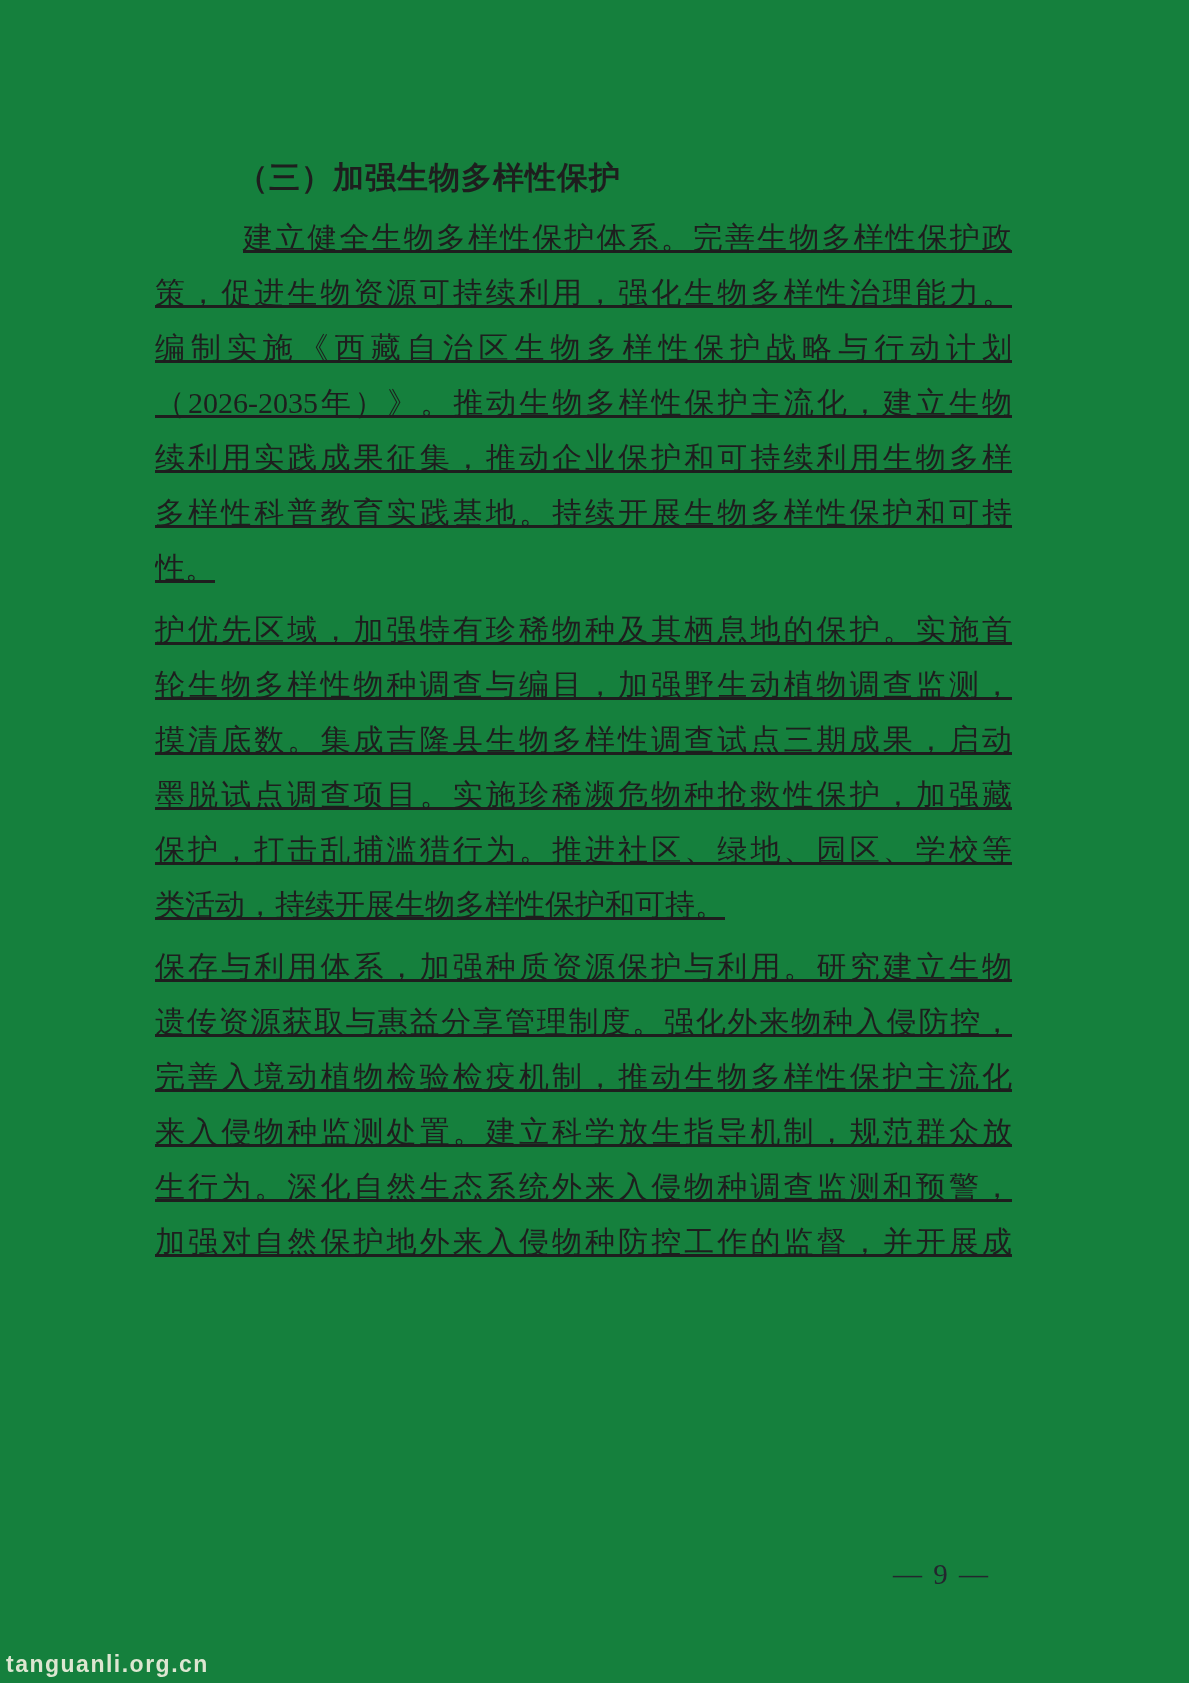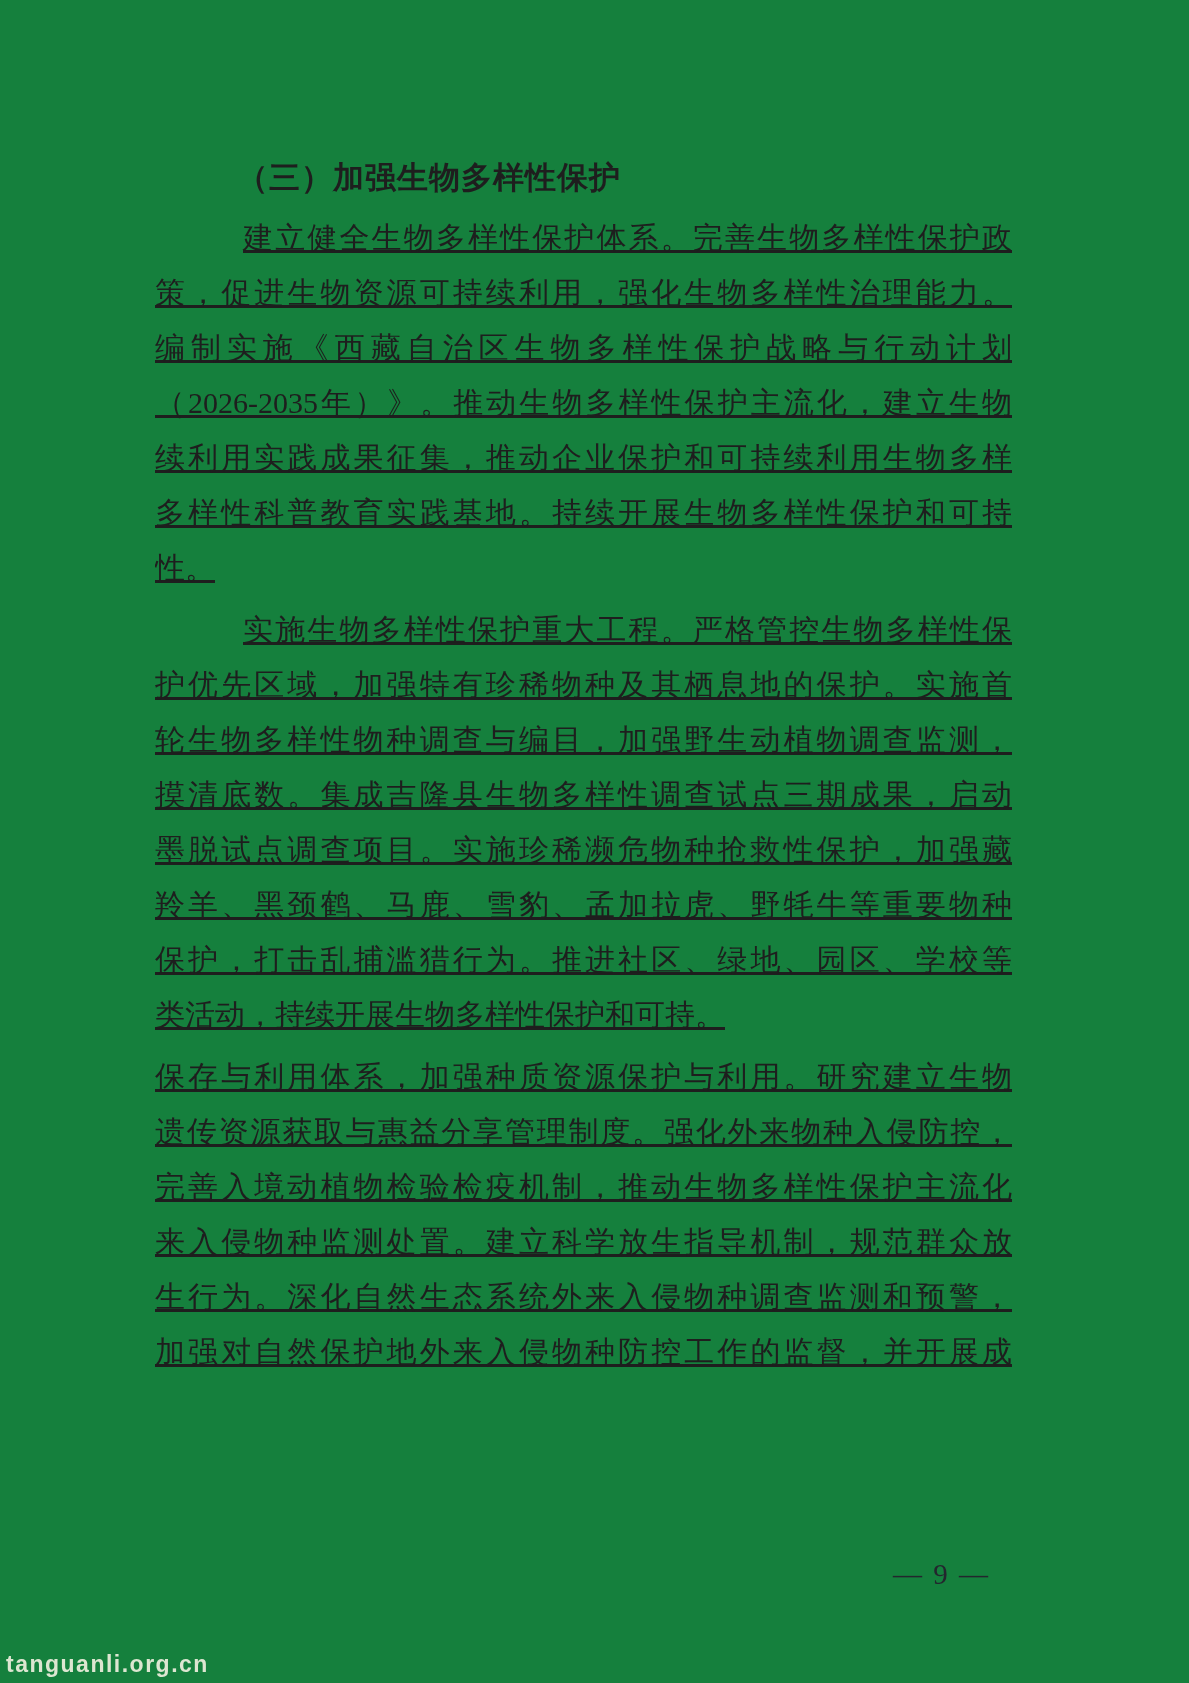--- a/index.html
+++ b/index.html
@@ -89,7 +89,6 @@
     </div>
 
     <div class="para">
-      <div class="line first">实施生物多样性保护重大工程。严格管控生物多样性保</div>
       <div class="line">护优先区域，加强特有珍稀物种及其栖息地的保护。实施首</div>
       <div class="line">轮生物多样性物种调查与编目，加强野生动植物调查监测，</div>
       <div class="line">摸清底数。集成吉隆县生物多样性调查试点三期成果，启动</div>

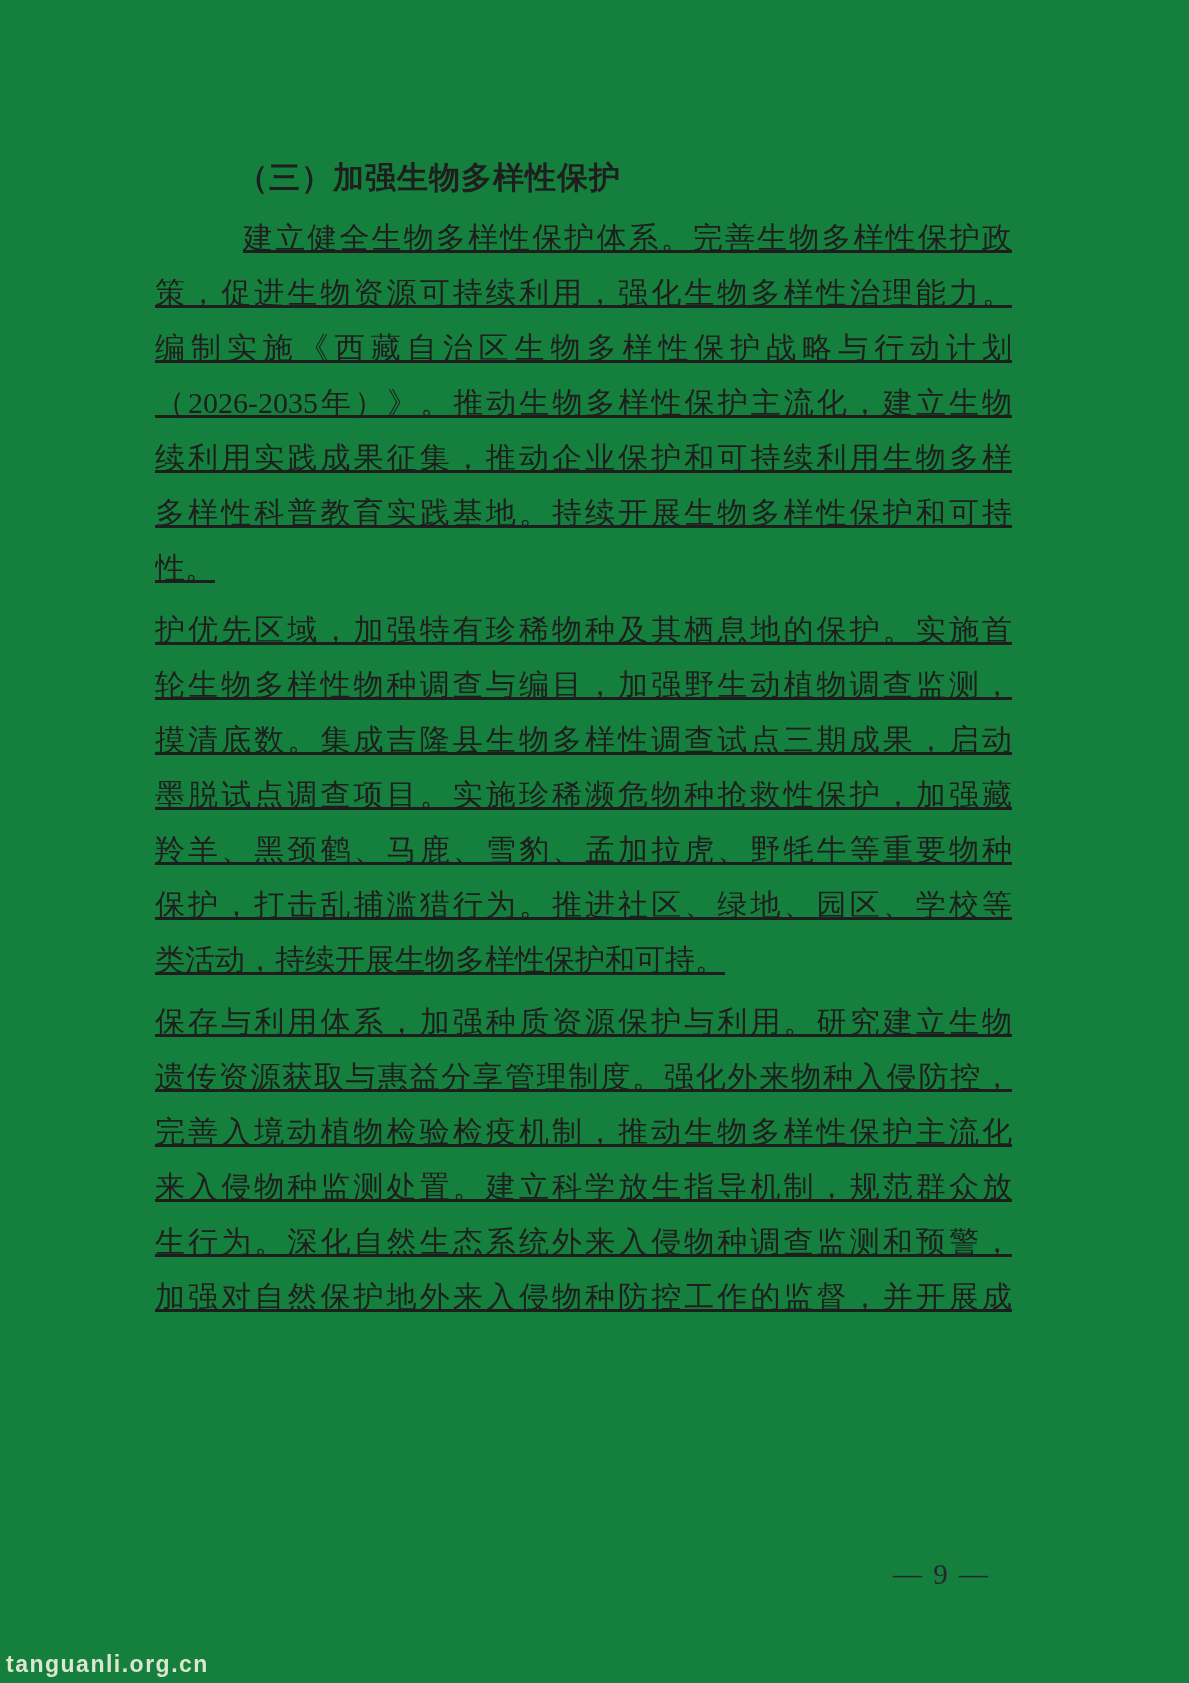--- a/index.html
+++ b/index.html
@@ -93,7 +93,6 @@
       <div class="line">轮生物多样性物种调查与编目，加强野生动植物调查监测，</div>
       <div class="line">摸清底数。集成吉隆县生物多样性调查试点三期成果，启动</div>
       <div class="line">墨脱试点调查项目。实施珍稀濒危物种抢救性保护，加强藏</div>
-      <div class="line">羚羊、黑颈鹤、马鹿、雪豹、孟加拉虎、野牦牛等重要物种</div>
       <div class="line">保护，打击乱捕滥猎行为。推进社区、绿地、园区、学校等</div>
       <div class="line short-last">类活动，持续开展生物多样性保护和可持。</div>
     </div>

